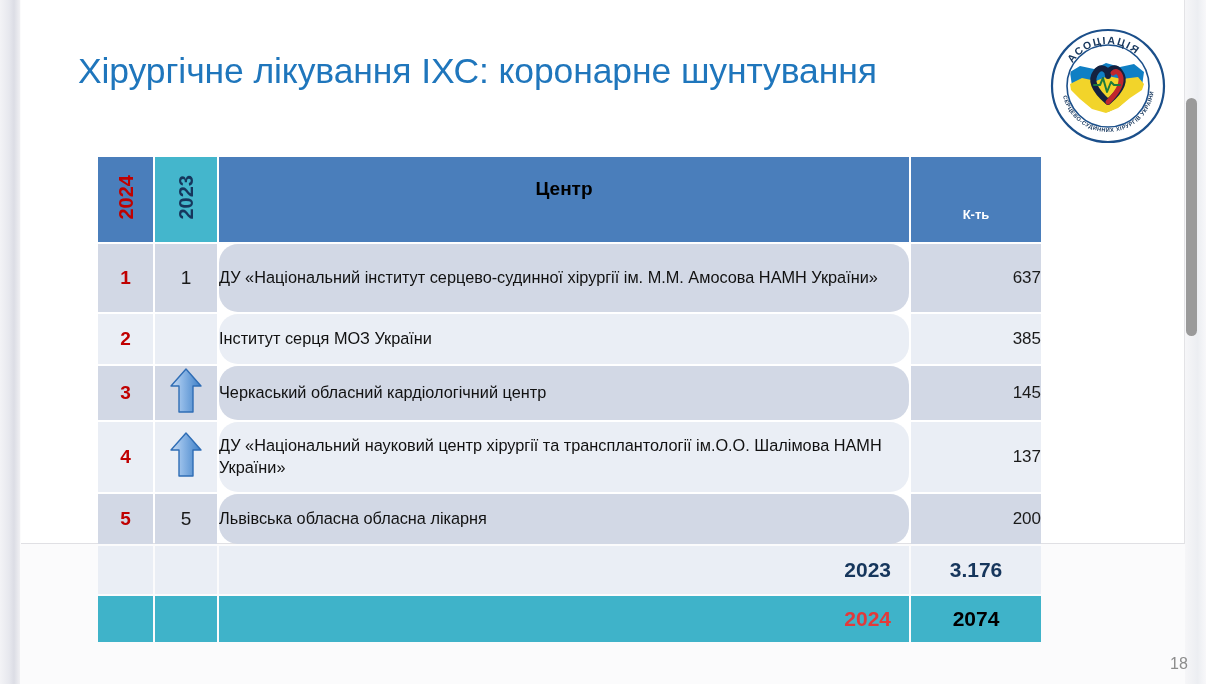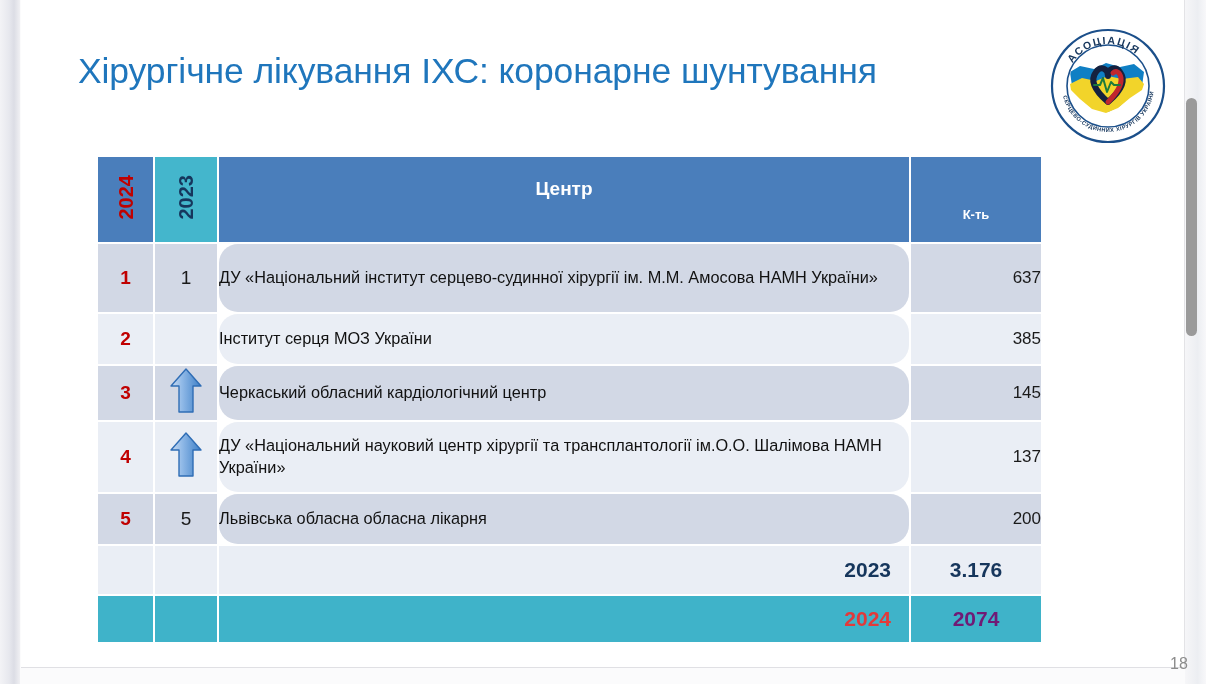--- a/index.html
+++ b/index.html
@@ -39,7 +39,7 @@
     left: 21px;
     top: 0;
     width: 1164px;
-    height: 668px;
+    height: 544px;
     background: #ffffff;
     border-right: 1px solid #e3e3e6;
     border-bottom: 1px solid #e0e0e4;

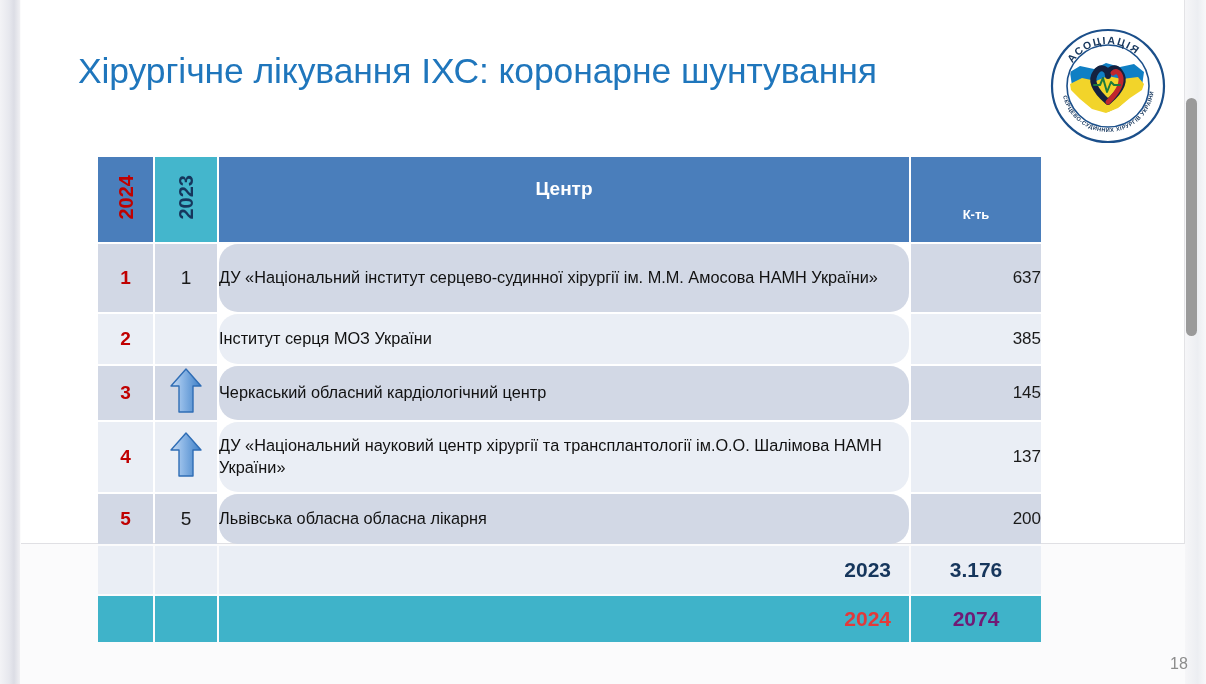--- a/index.html
+++ b/index.html
@@ -137,7 +137,7 @@
   .vert.navy  { color: #16365C; }
 
   .h-name-label {
-    color: #ffffff;
+    color: #000000;
     font-weight: bold;
     font-size: 19px;
     text-align: center;

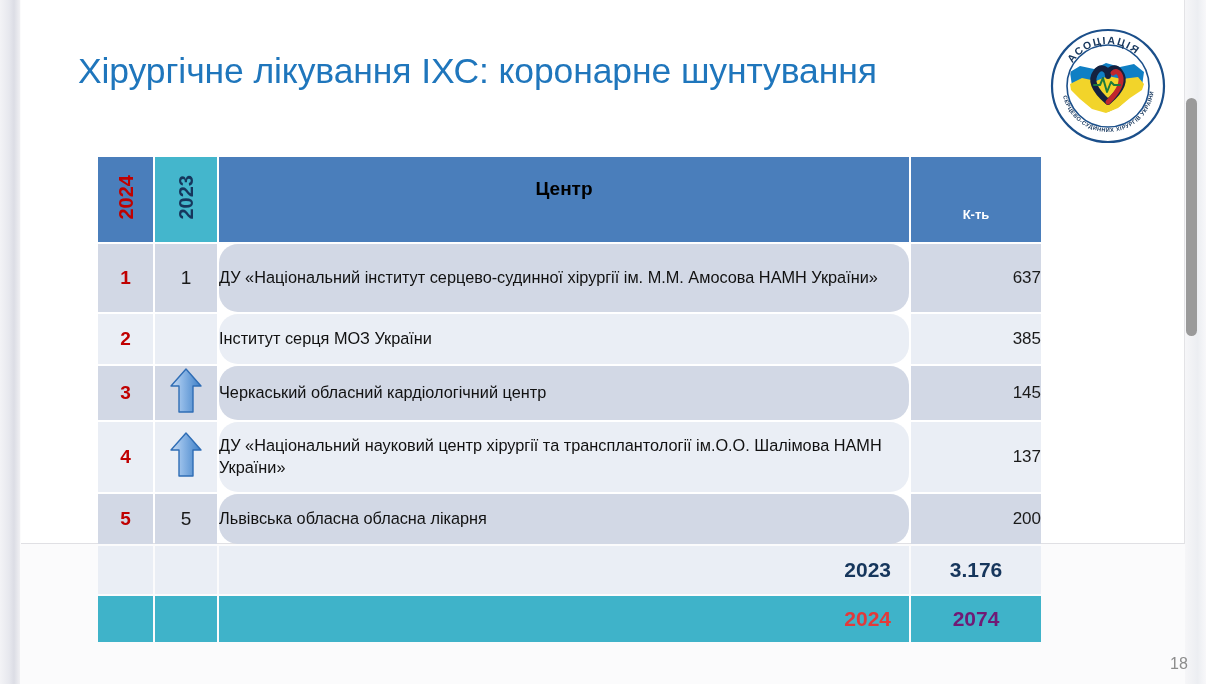--- a/index.html
+++ b/index.html
@@ -216,7 +216,7 @@
   }
   tr.sum2024 td.sum-val {
     text-align: center;
-    color: #701a75;
+    color: #000000;
     font-weight: bold;
     font-size: 21px;
   }

